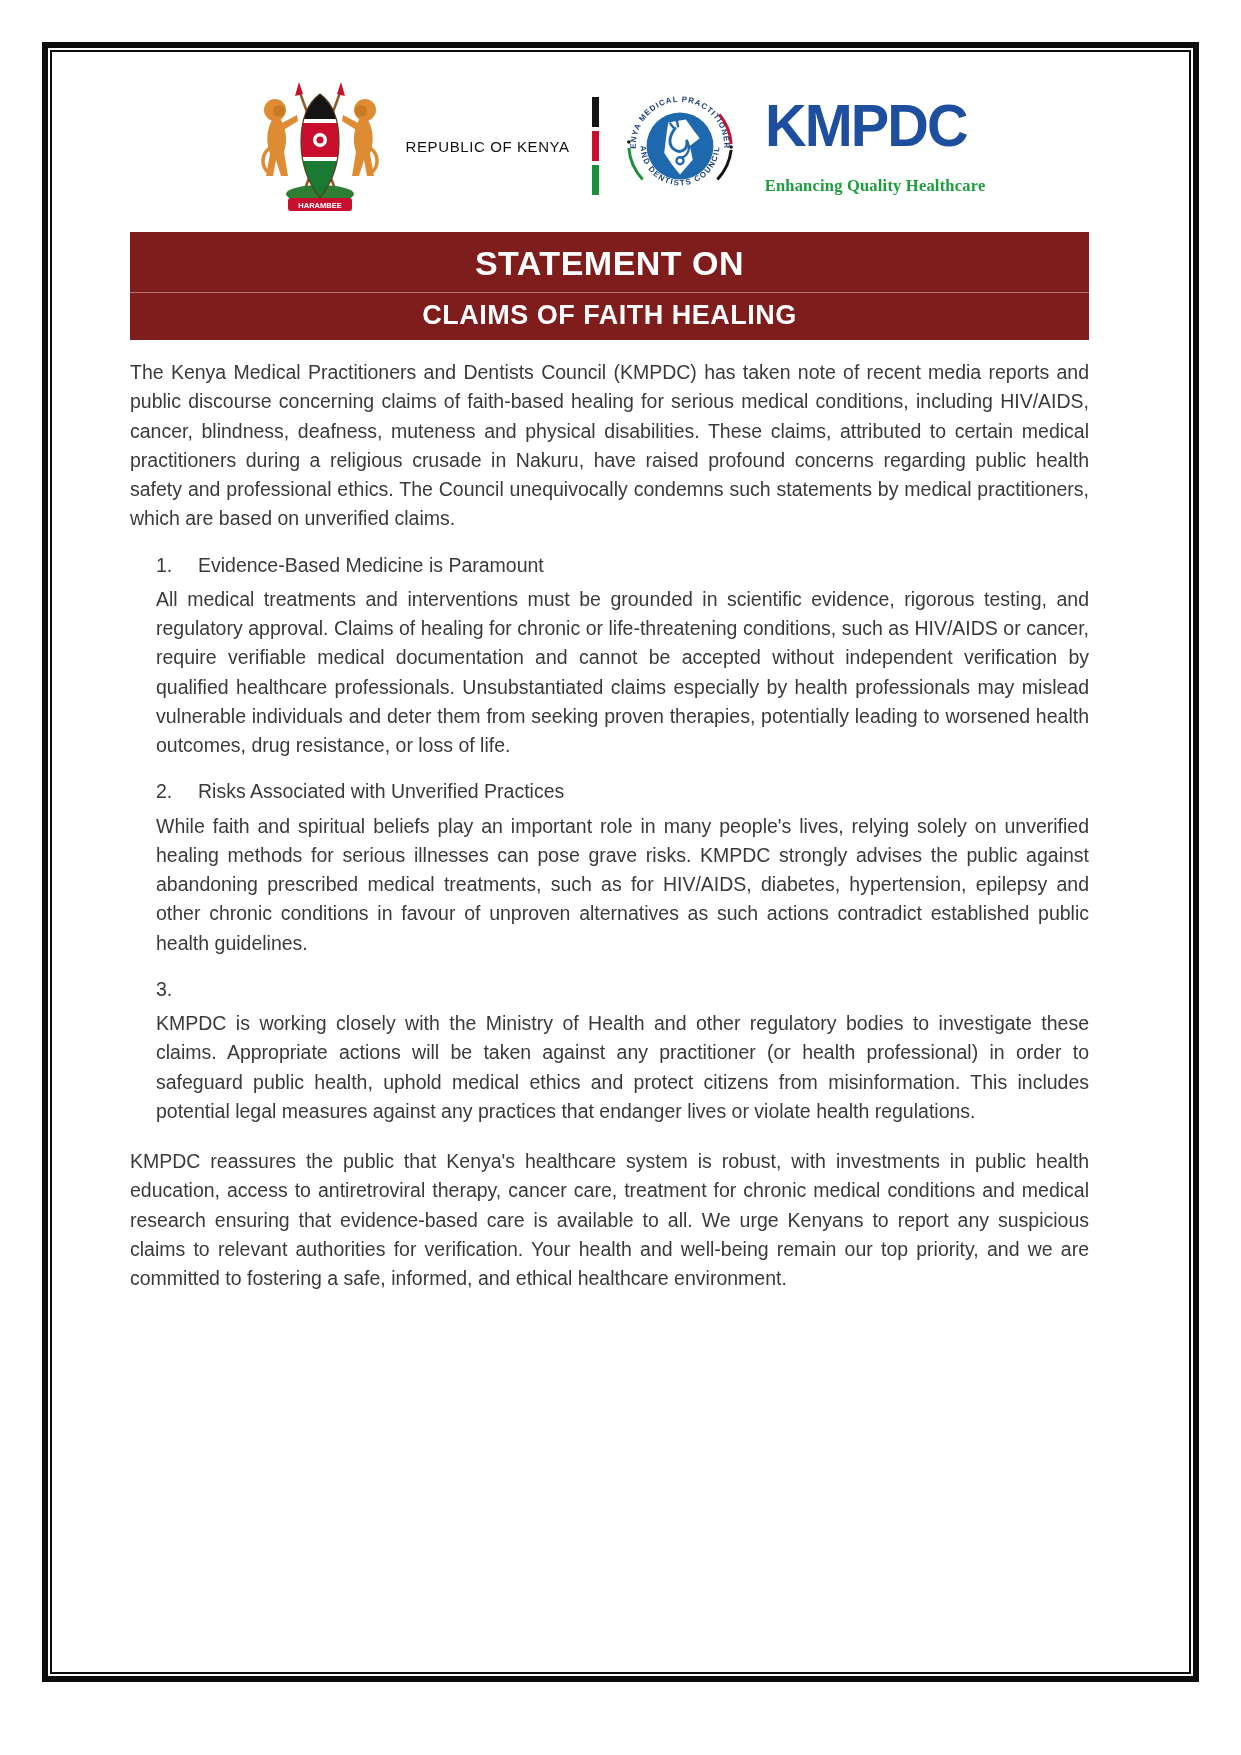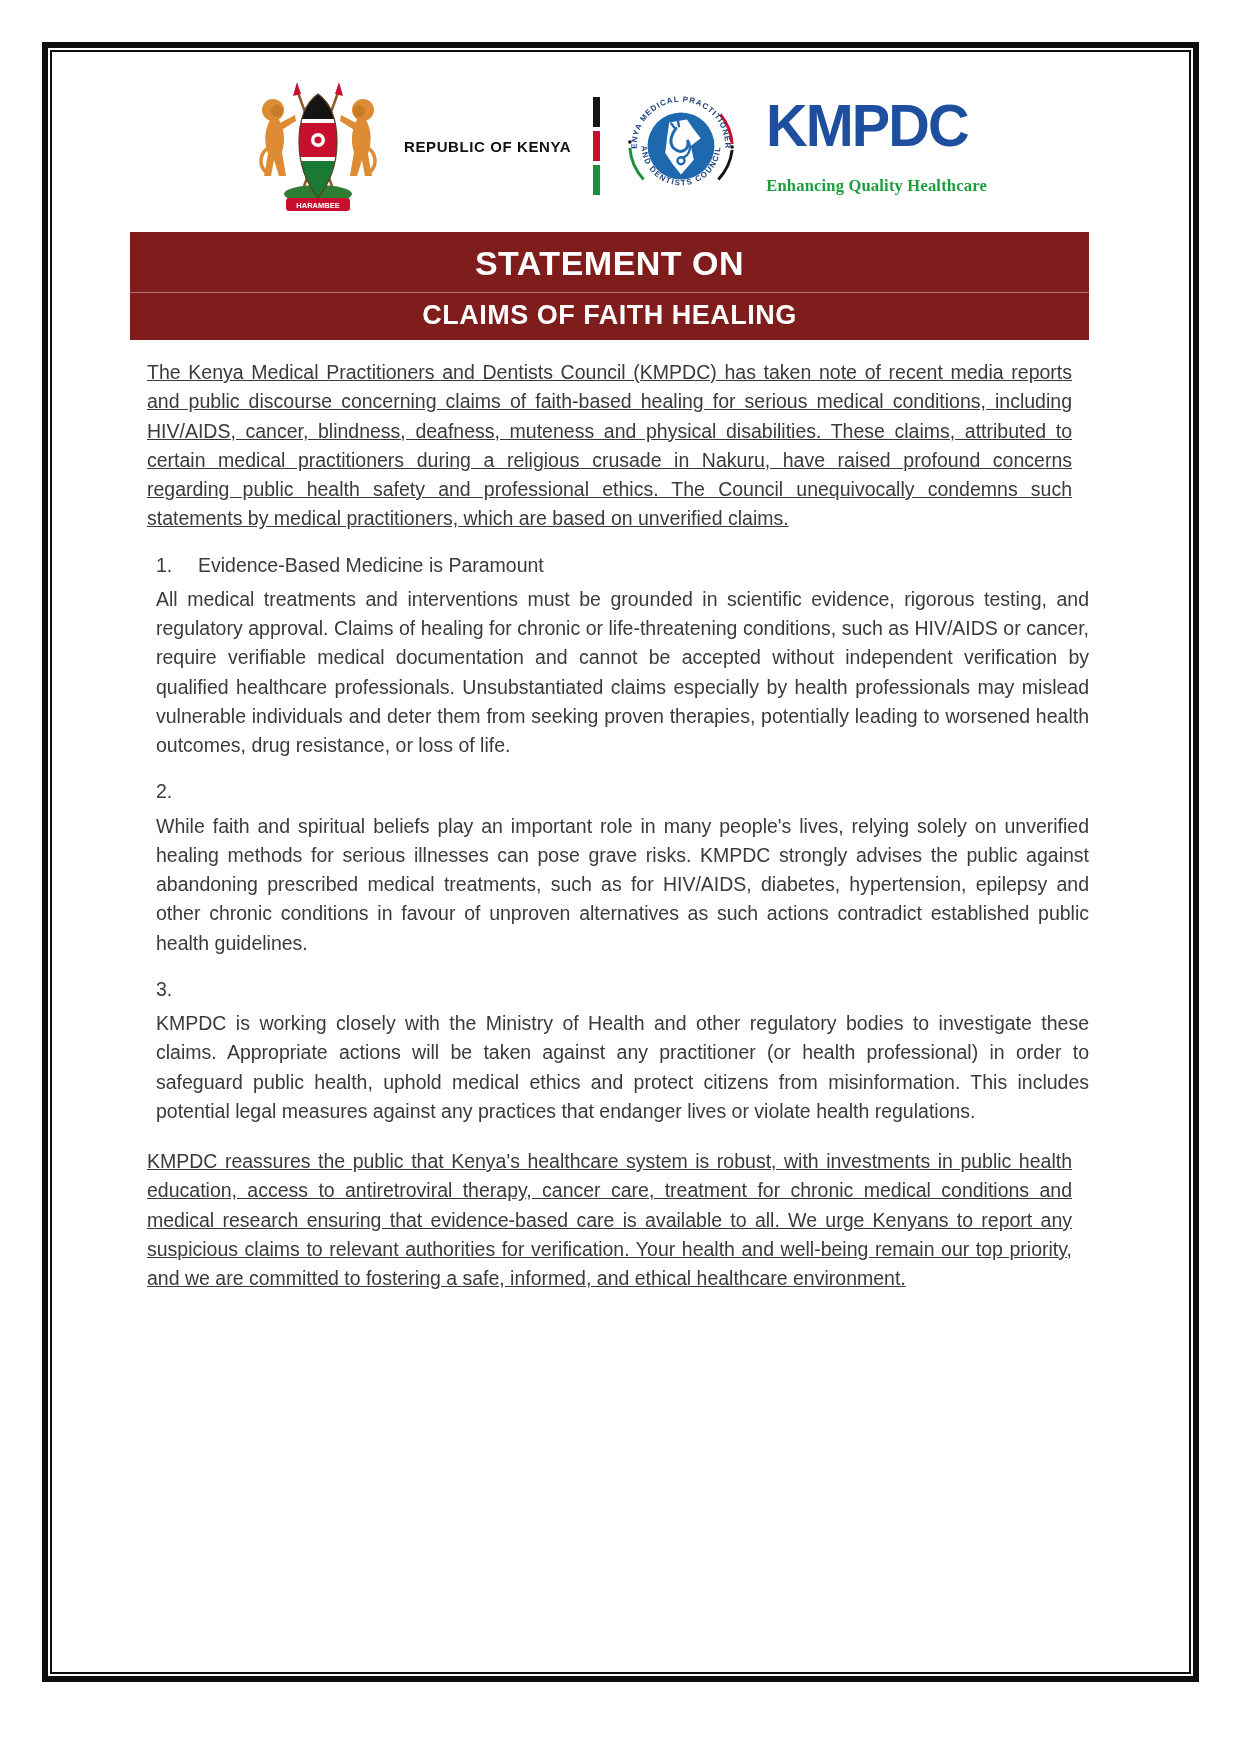--- a/index.html
+++ b/index.html
@@ -18,7 +18,7 @@
   
   .logos { display:flex; justify-content:center; align-items:center; gap:22px; margin-top:8px; height:152px; }
   .arms-block { display:flex; align-items:center; }
-  .arms-caption { font-size:15px; font-weight:700; color:#111; letter-spacing:.6px; margin-top:1px; }
+  .arms-caption { font-size:15px; font-weight:400; color:#111; letter-spacing:.6px; margin-top:1px; }
   .flag-bar { display:flex; flex-direction:column; gap:4px; }
   .flag-bar span { width:7px; height:30px; display:block; }
   .flag-black { background:#151515; }

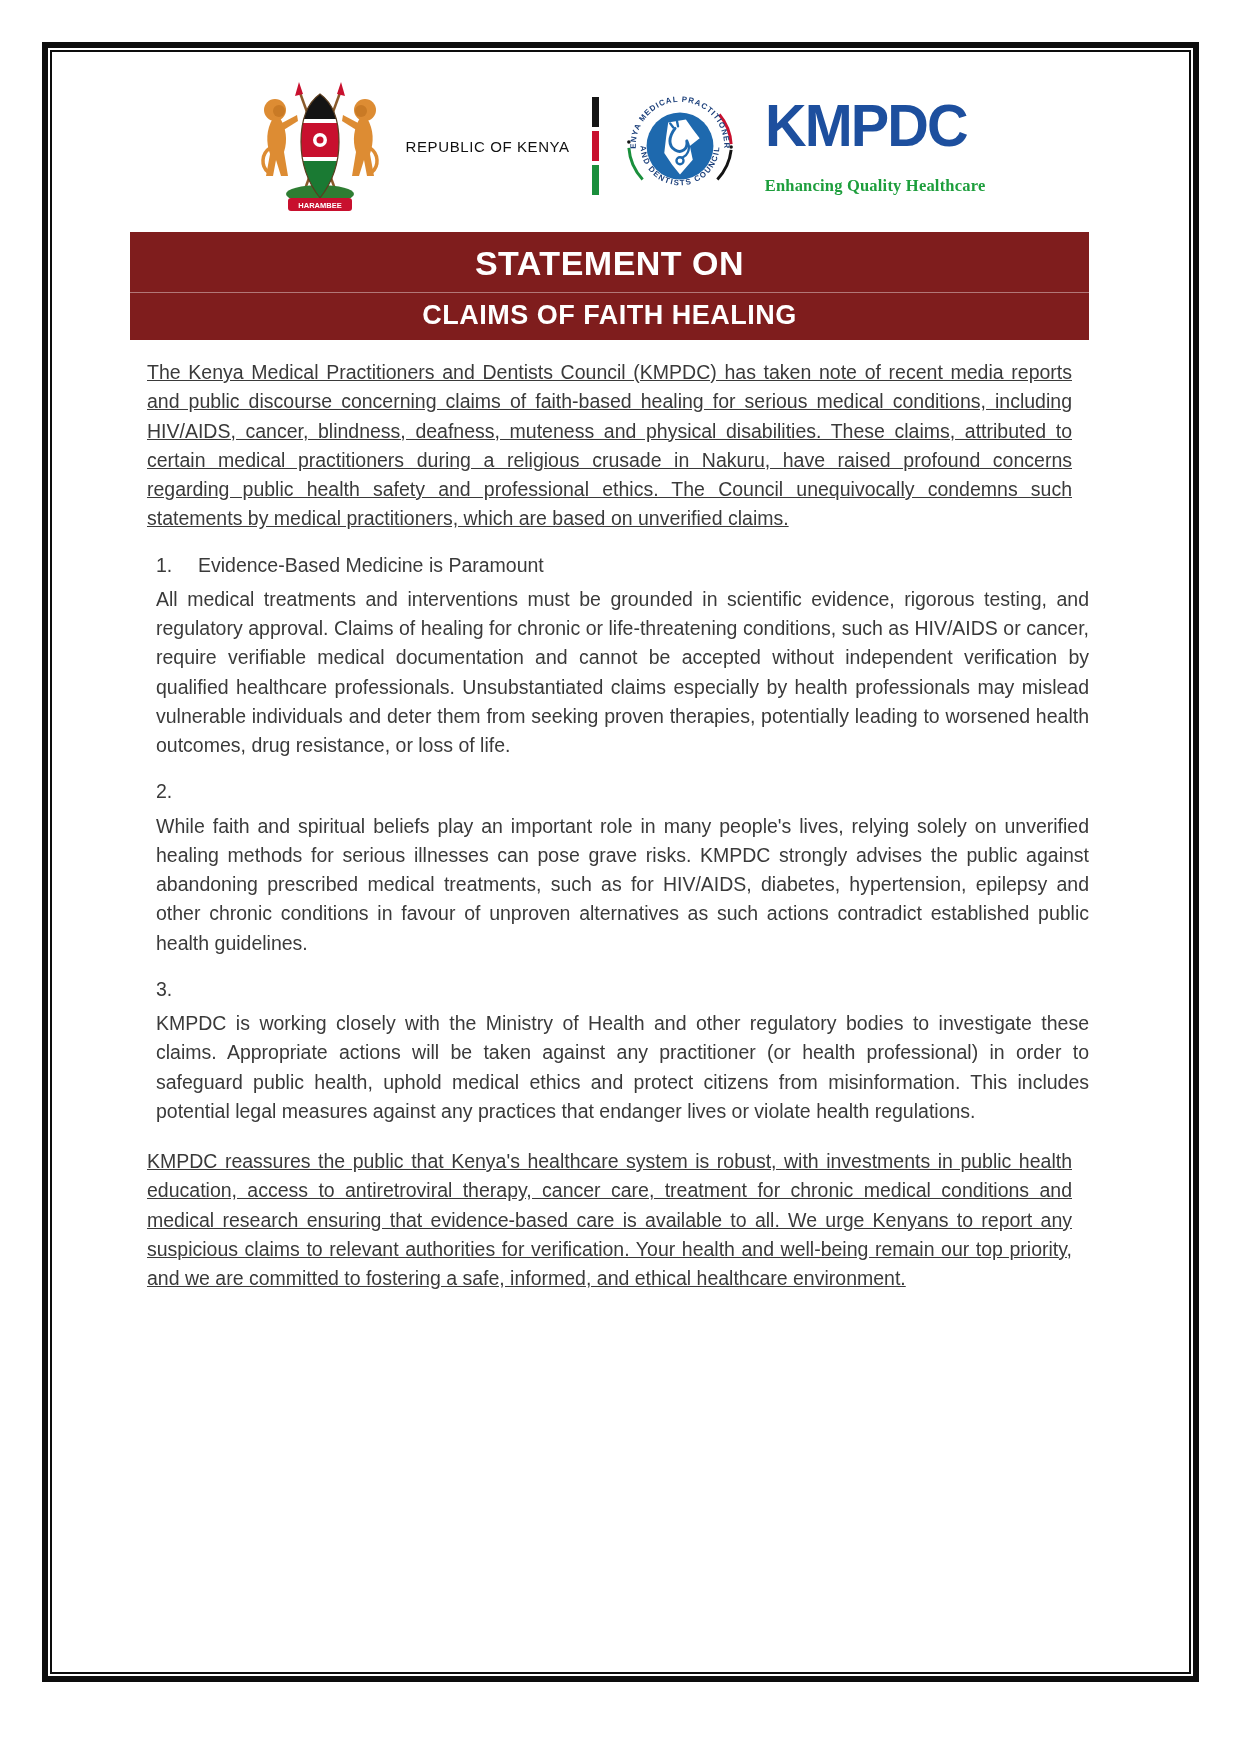--- a/index.html
+++ b/index.html
@@ -42,7 +42,7 @@
 
   
   .doc-body { margin-top:18px; color:#3a3a3a; font-size:19.5px; line-height:1.5; }
-  .para { margin:17px; text-align:justify;text-decoration:underline; }
+  .para { margin:0; text-align:justify; }
   .section { padding-left:26px; margin-top:17px; }
   .section-heading { display:flex; margin-bottom:5px; }
   .section-number { width:42px; flex:none; }

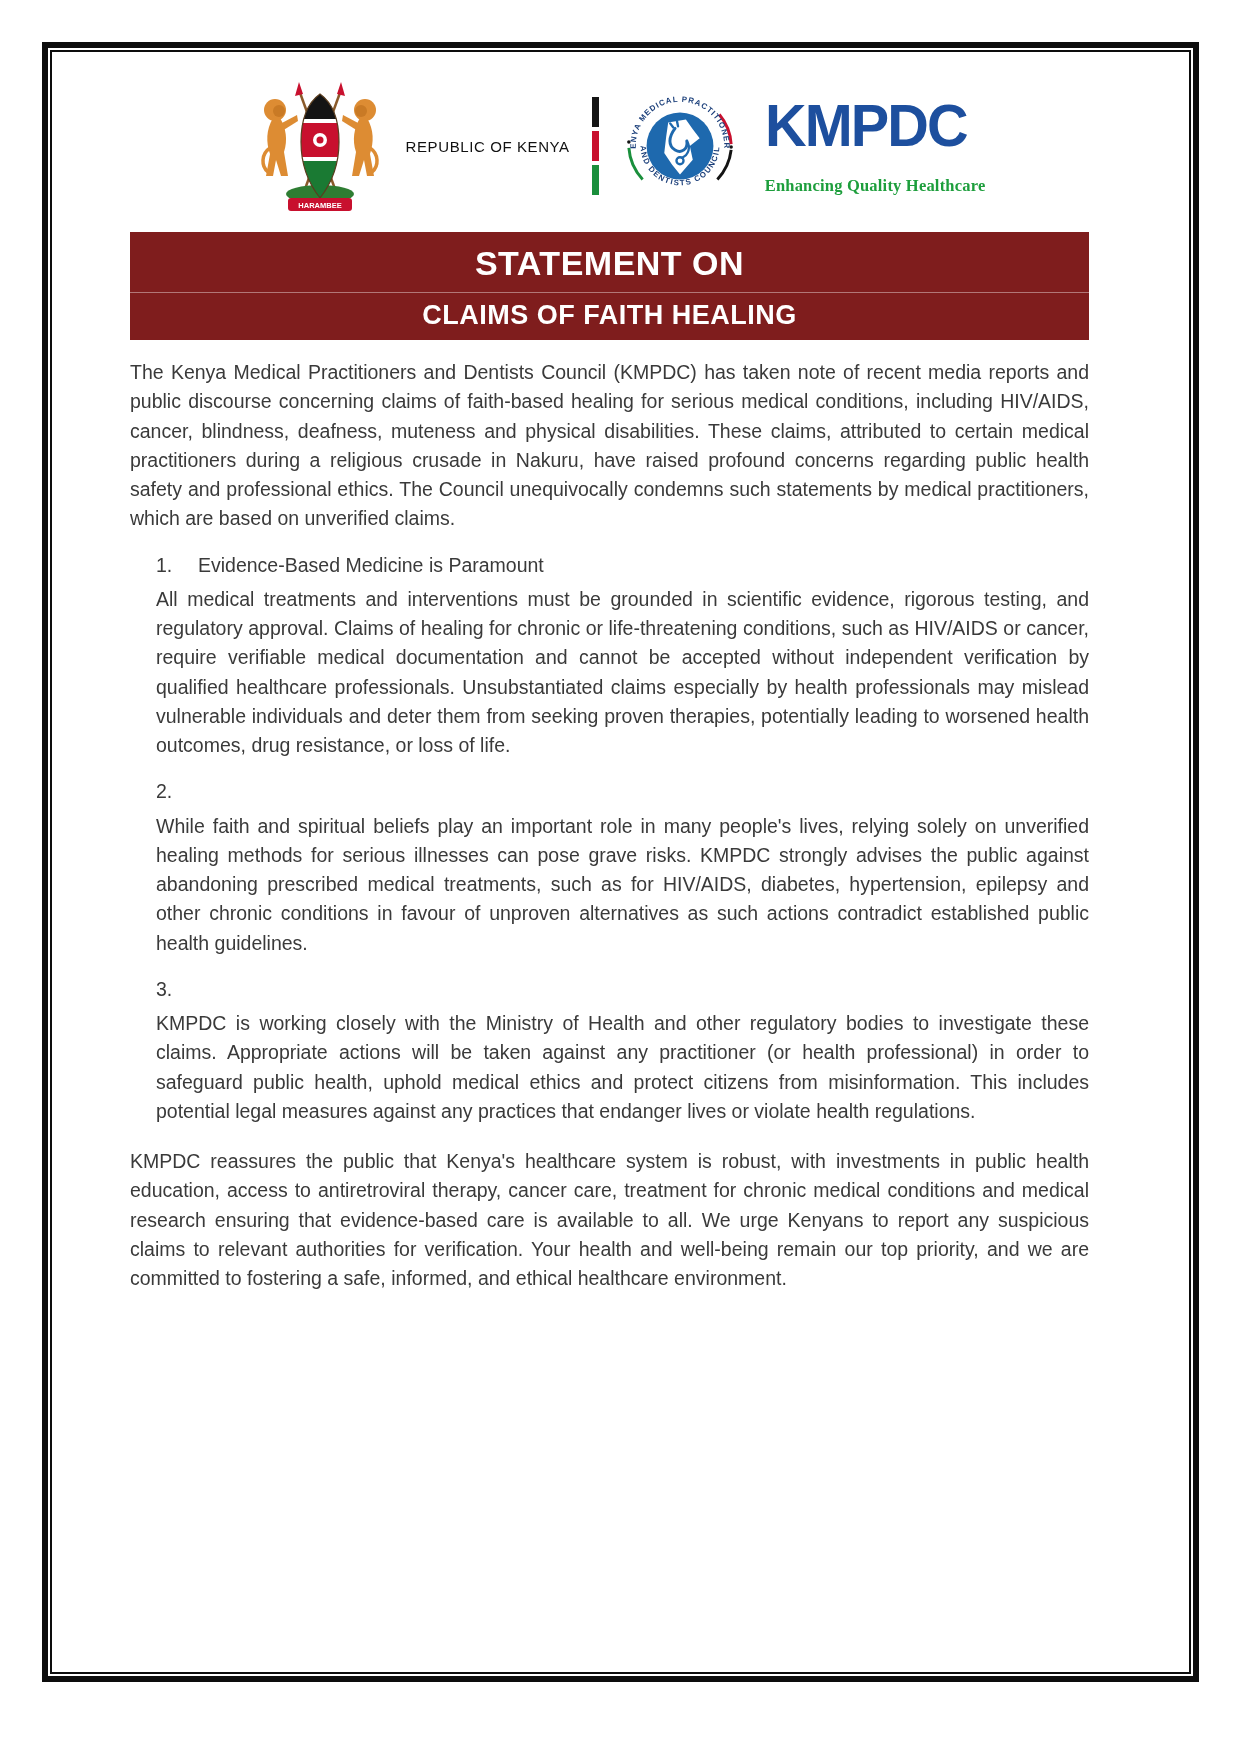--- a/index.html
+++ b/index.html
@@ -174,6 +174,7 @@
         <div class="section">
           <div class="section-heading">
             <span class="section-number">2.</span>
+            <span>Risks Associated with Unverified Practices</span>
           </div>
           <div class="section-body">While faith and spiritual beliefs play an important role in many people's lives, relying solely on unverified healing methods for serious illnesses can pose grave risks. KMPDC strongly advises the public against abandoning prescribed medical treatments, such as for HIV/AIDS, diabetes, hypertension, epilepsy and other chronic conditions in favour of unproven alternatives as such actions contradict established public health guidelines.</div>
         </div>

